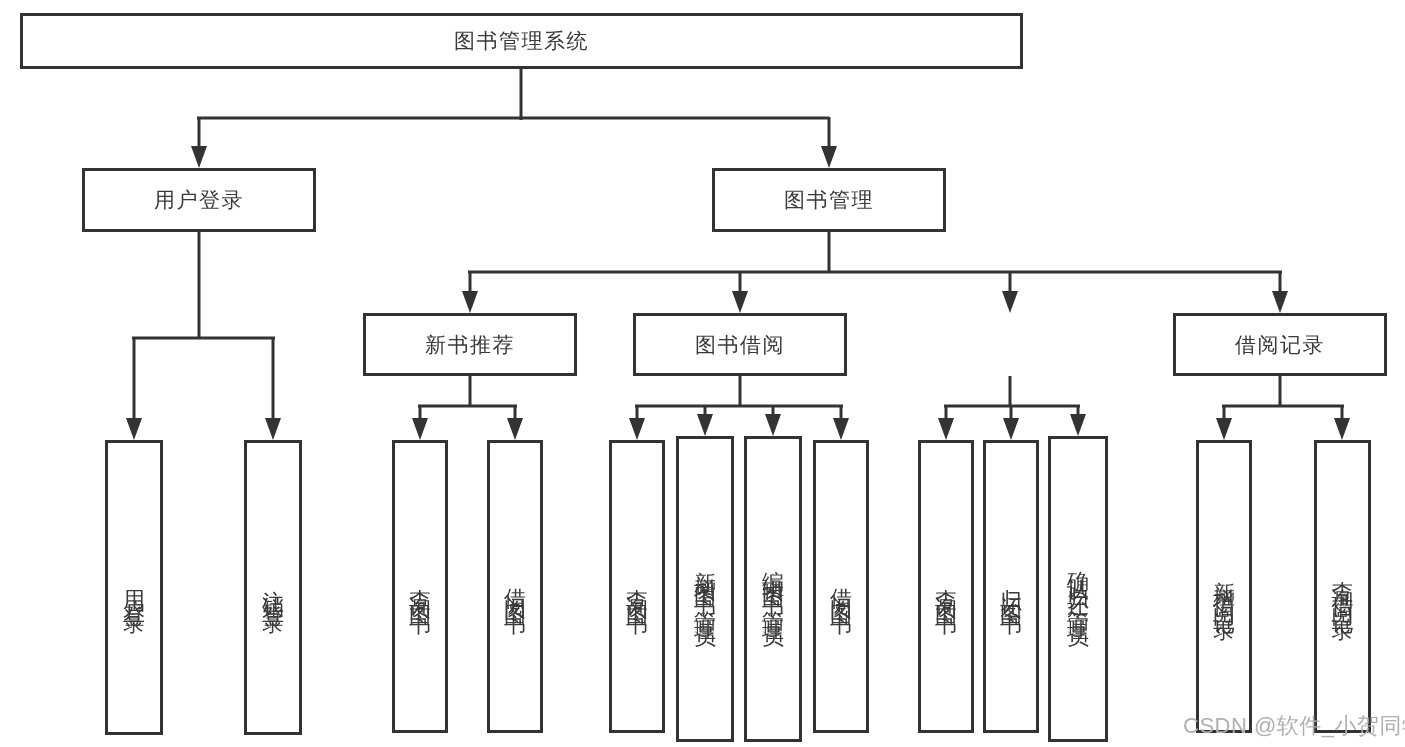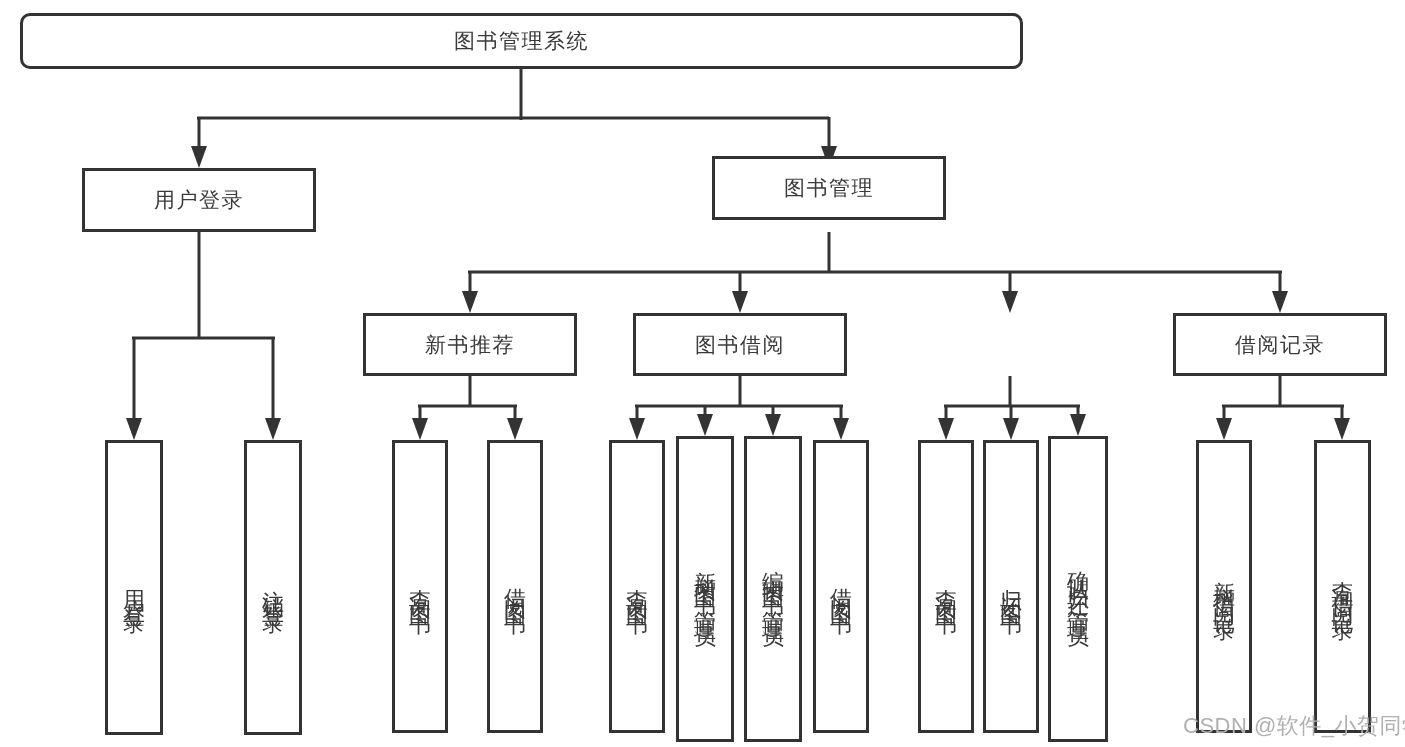--- a/index.html
+++ b/index.html
@@ -132,7 +132,7 @@
     <polygon points="1334,418 1350,418 1342,440"></polygon>
   </svg>
 
-  <div class="box" style="left:20px; top:13px; width:1003px; height:56px;border-radius:10px;">
+  <div class="box" style="left:20px; top:13px; width:1003px; height:56px;">
     <span class="htext">图书管理系统</span>
   </div>
 

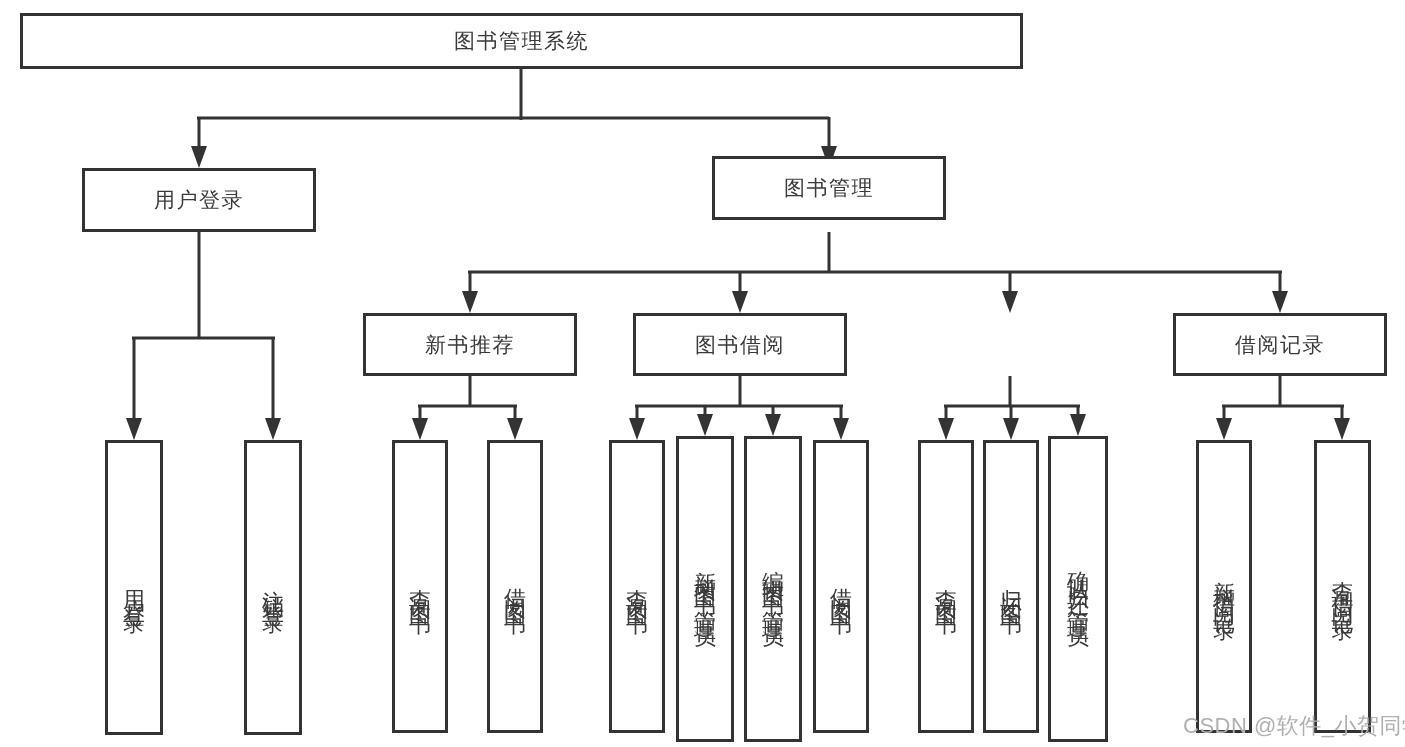--- a/index.html
+++ b/index.html
@@ -139,7 +139,7 @@
   <div class="box" style="left:82px; top:168px; width:234px; height:64px;">
     <span class="htext">用户登录</span>
   </div>
-  <div class="box" style="left:712px; top:156px; width:234px; height:64px;justify-content:center;">
+  <div class="box" style="left:712px; top:168px; width:234px; height:64px;justify-content:center;">
     <span class="htext">图书管理</span>
   </div>
 

